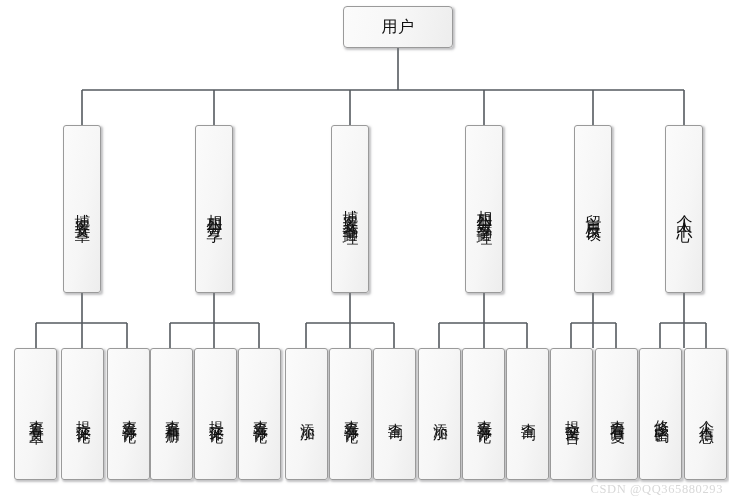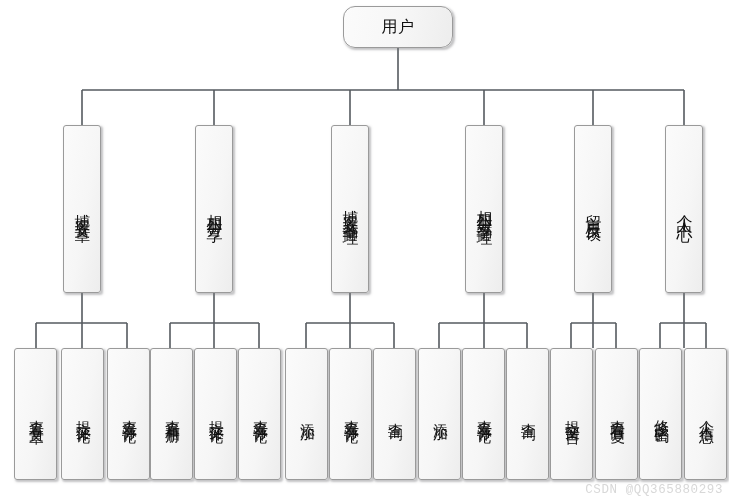--- a/index.html
+++ b/index.html
@@ -33,7 +33,7 @@
   
   .root{
     left:343px;top:6px;width:110px;height:42px;
-    border-radius:12px;
+    border-radius:4px;
   }
   .root .lbl{font-size:16px;writing-mode:horizontal-tb;}
   

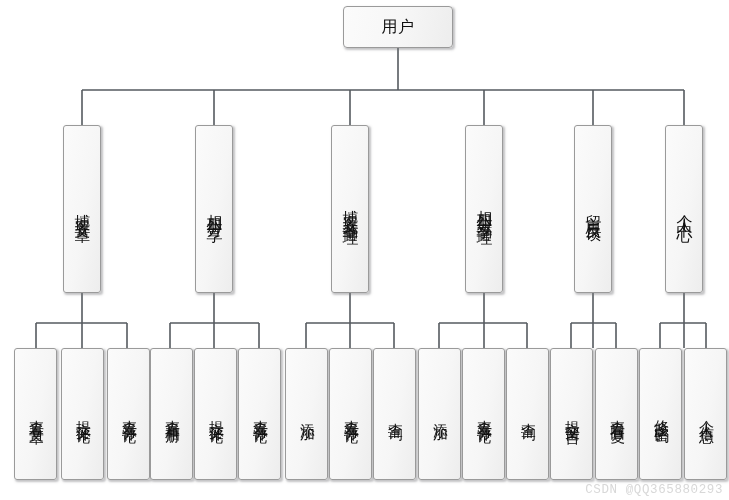--- a/index.html
+++ b/index.html
@@ -58,7 +58,7 @@
     font-size:12.5px;
     color:#d8d8d8;
     letter-spacing:0.6px;
-    font-family:Liberation Mono, monospace;
+    font-family:Liberation Serif, serif;
     user-select:none;
     white-space:nowrap;
   }

